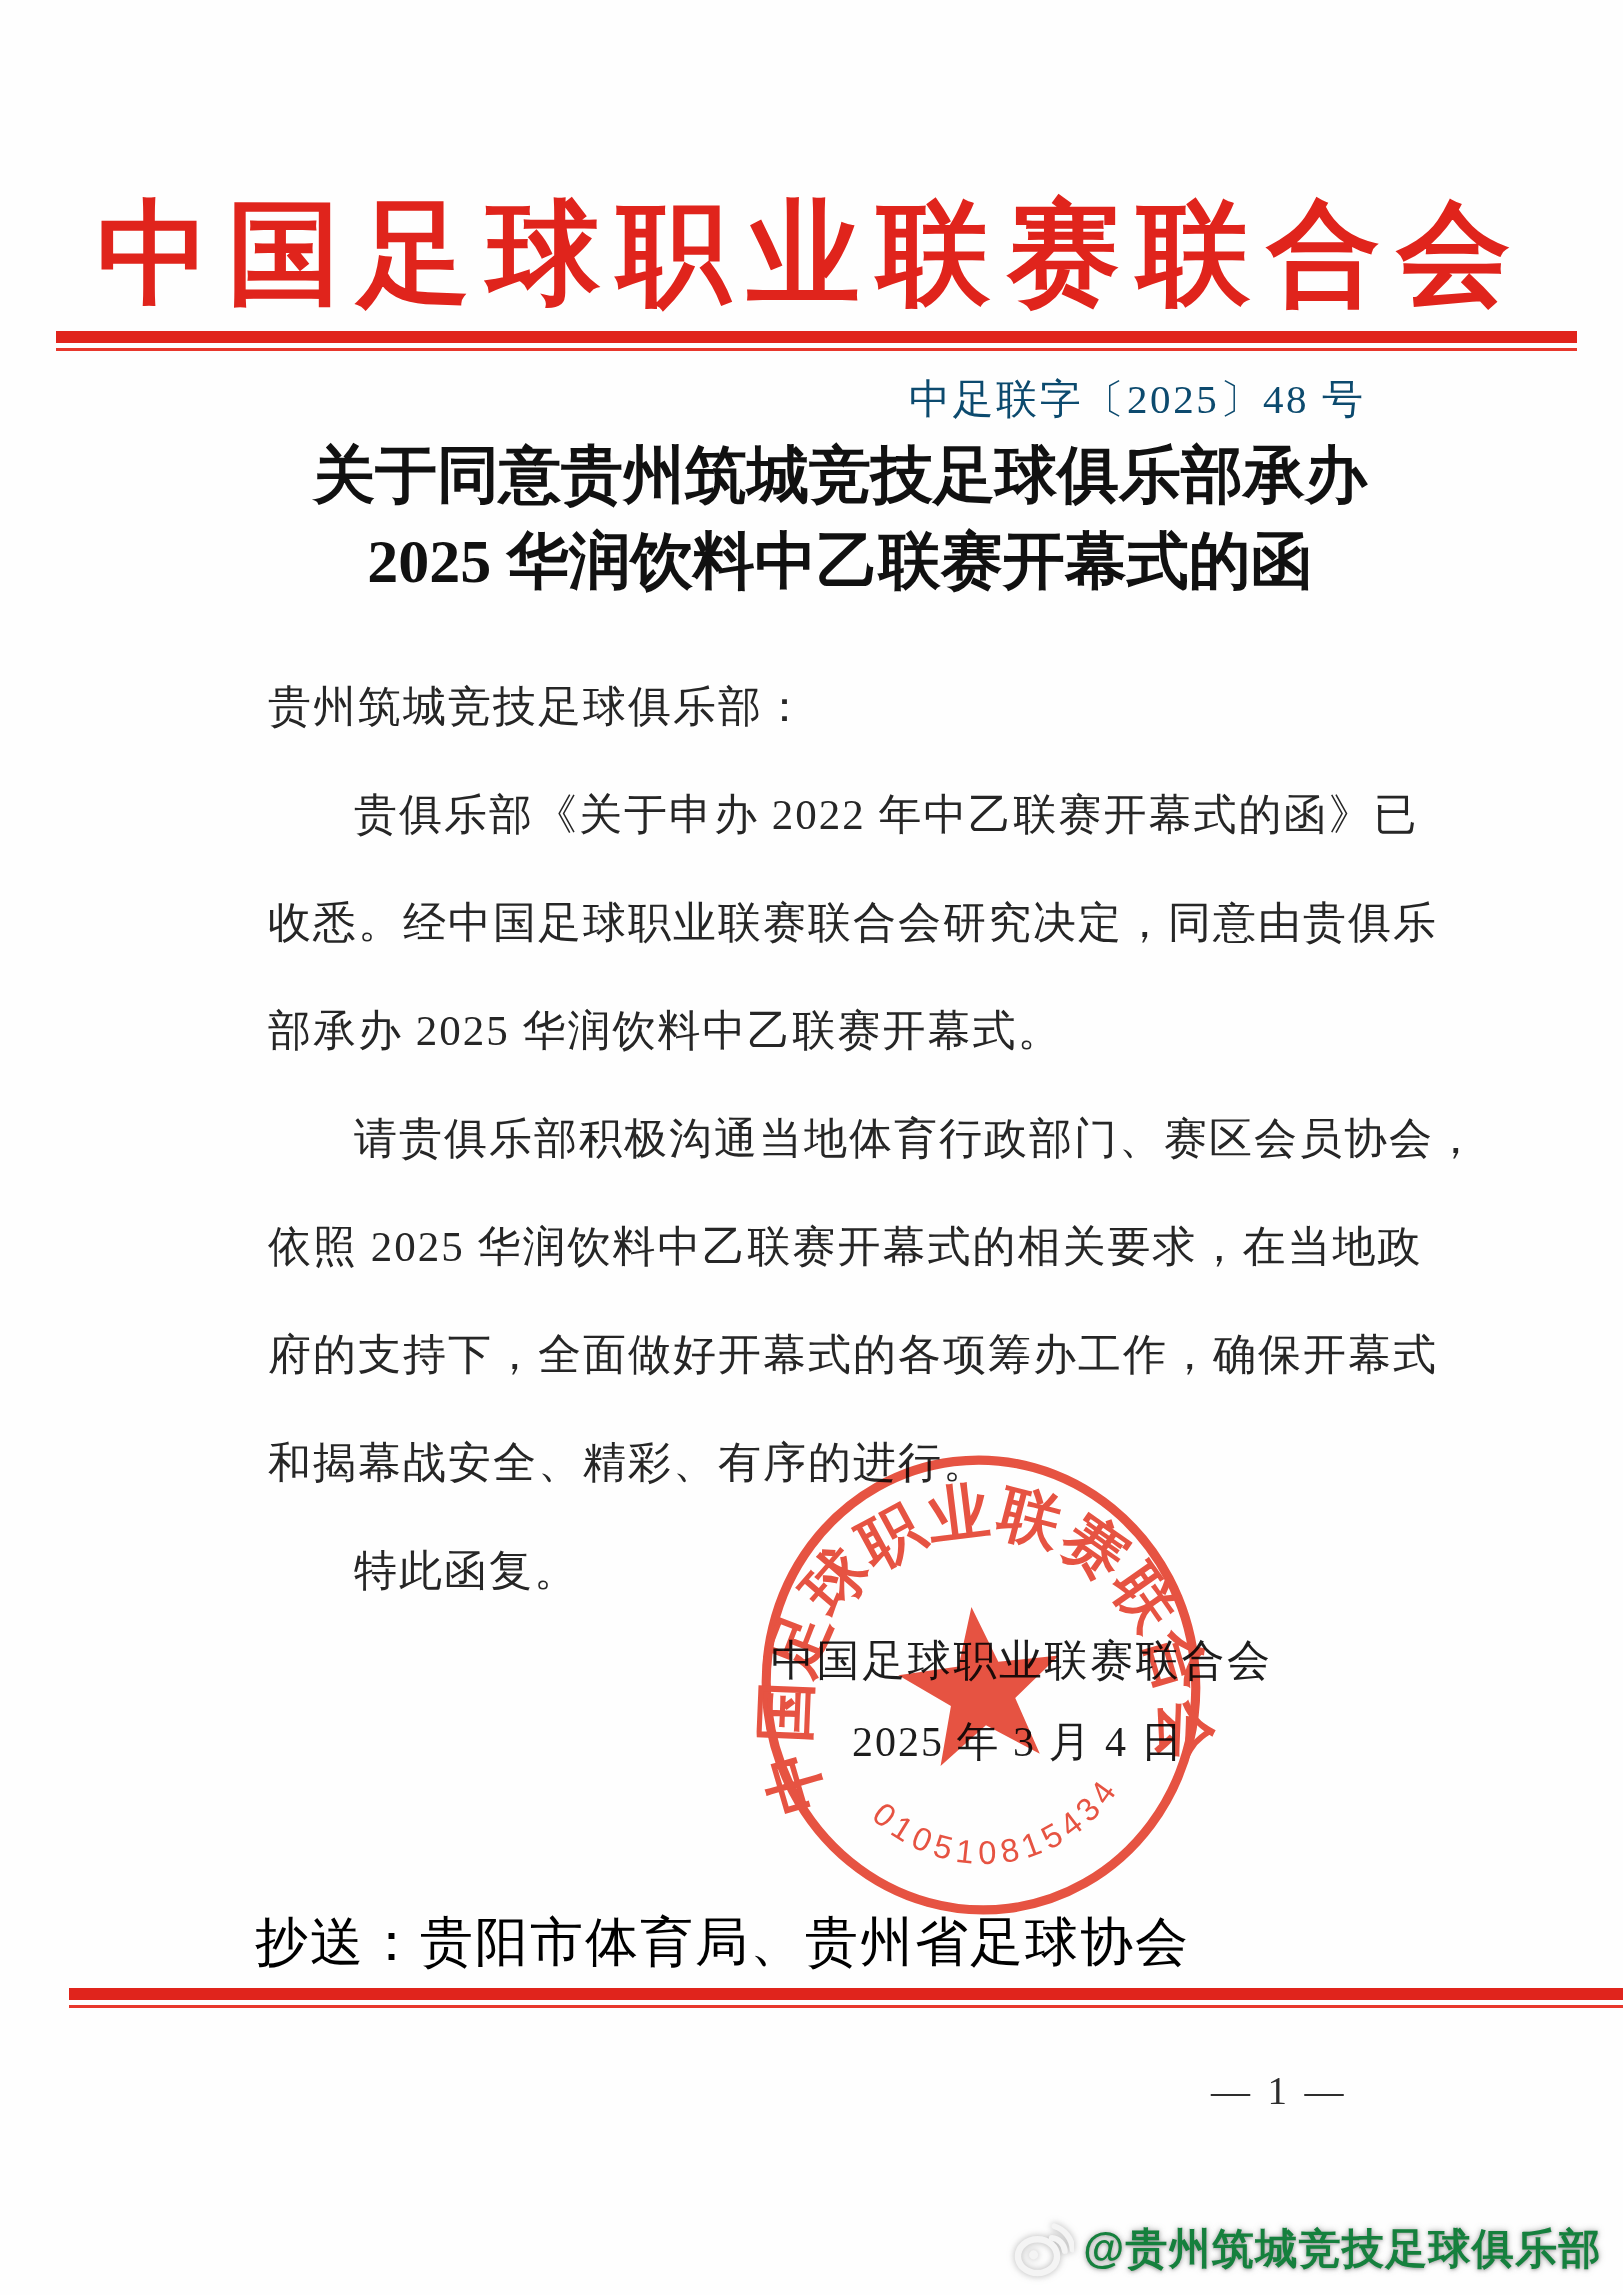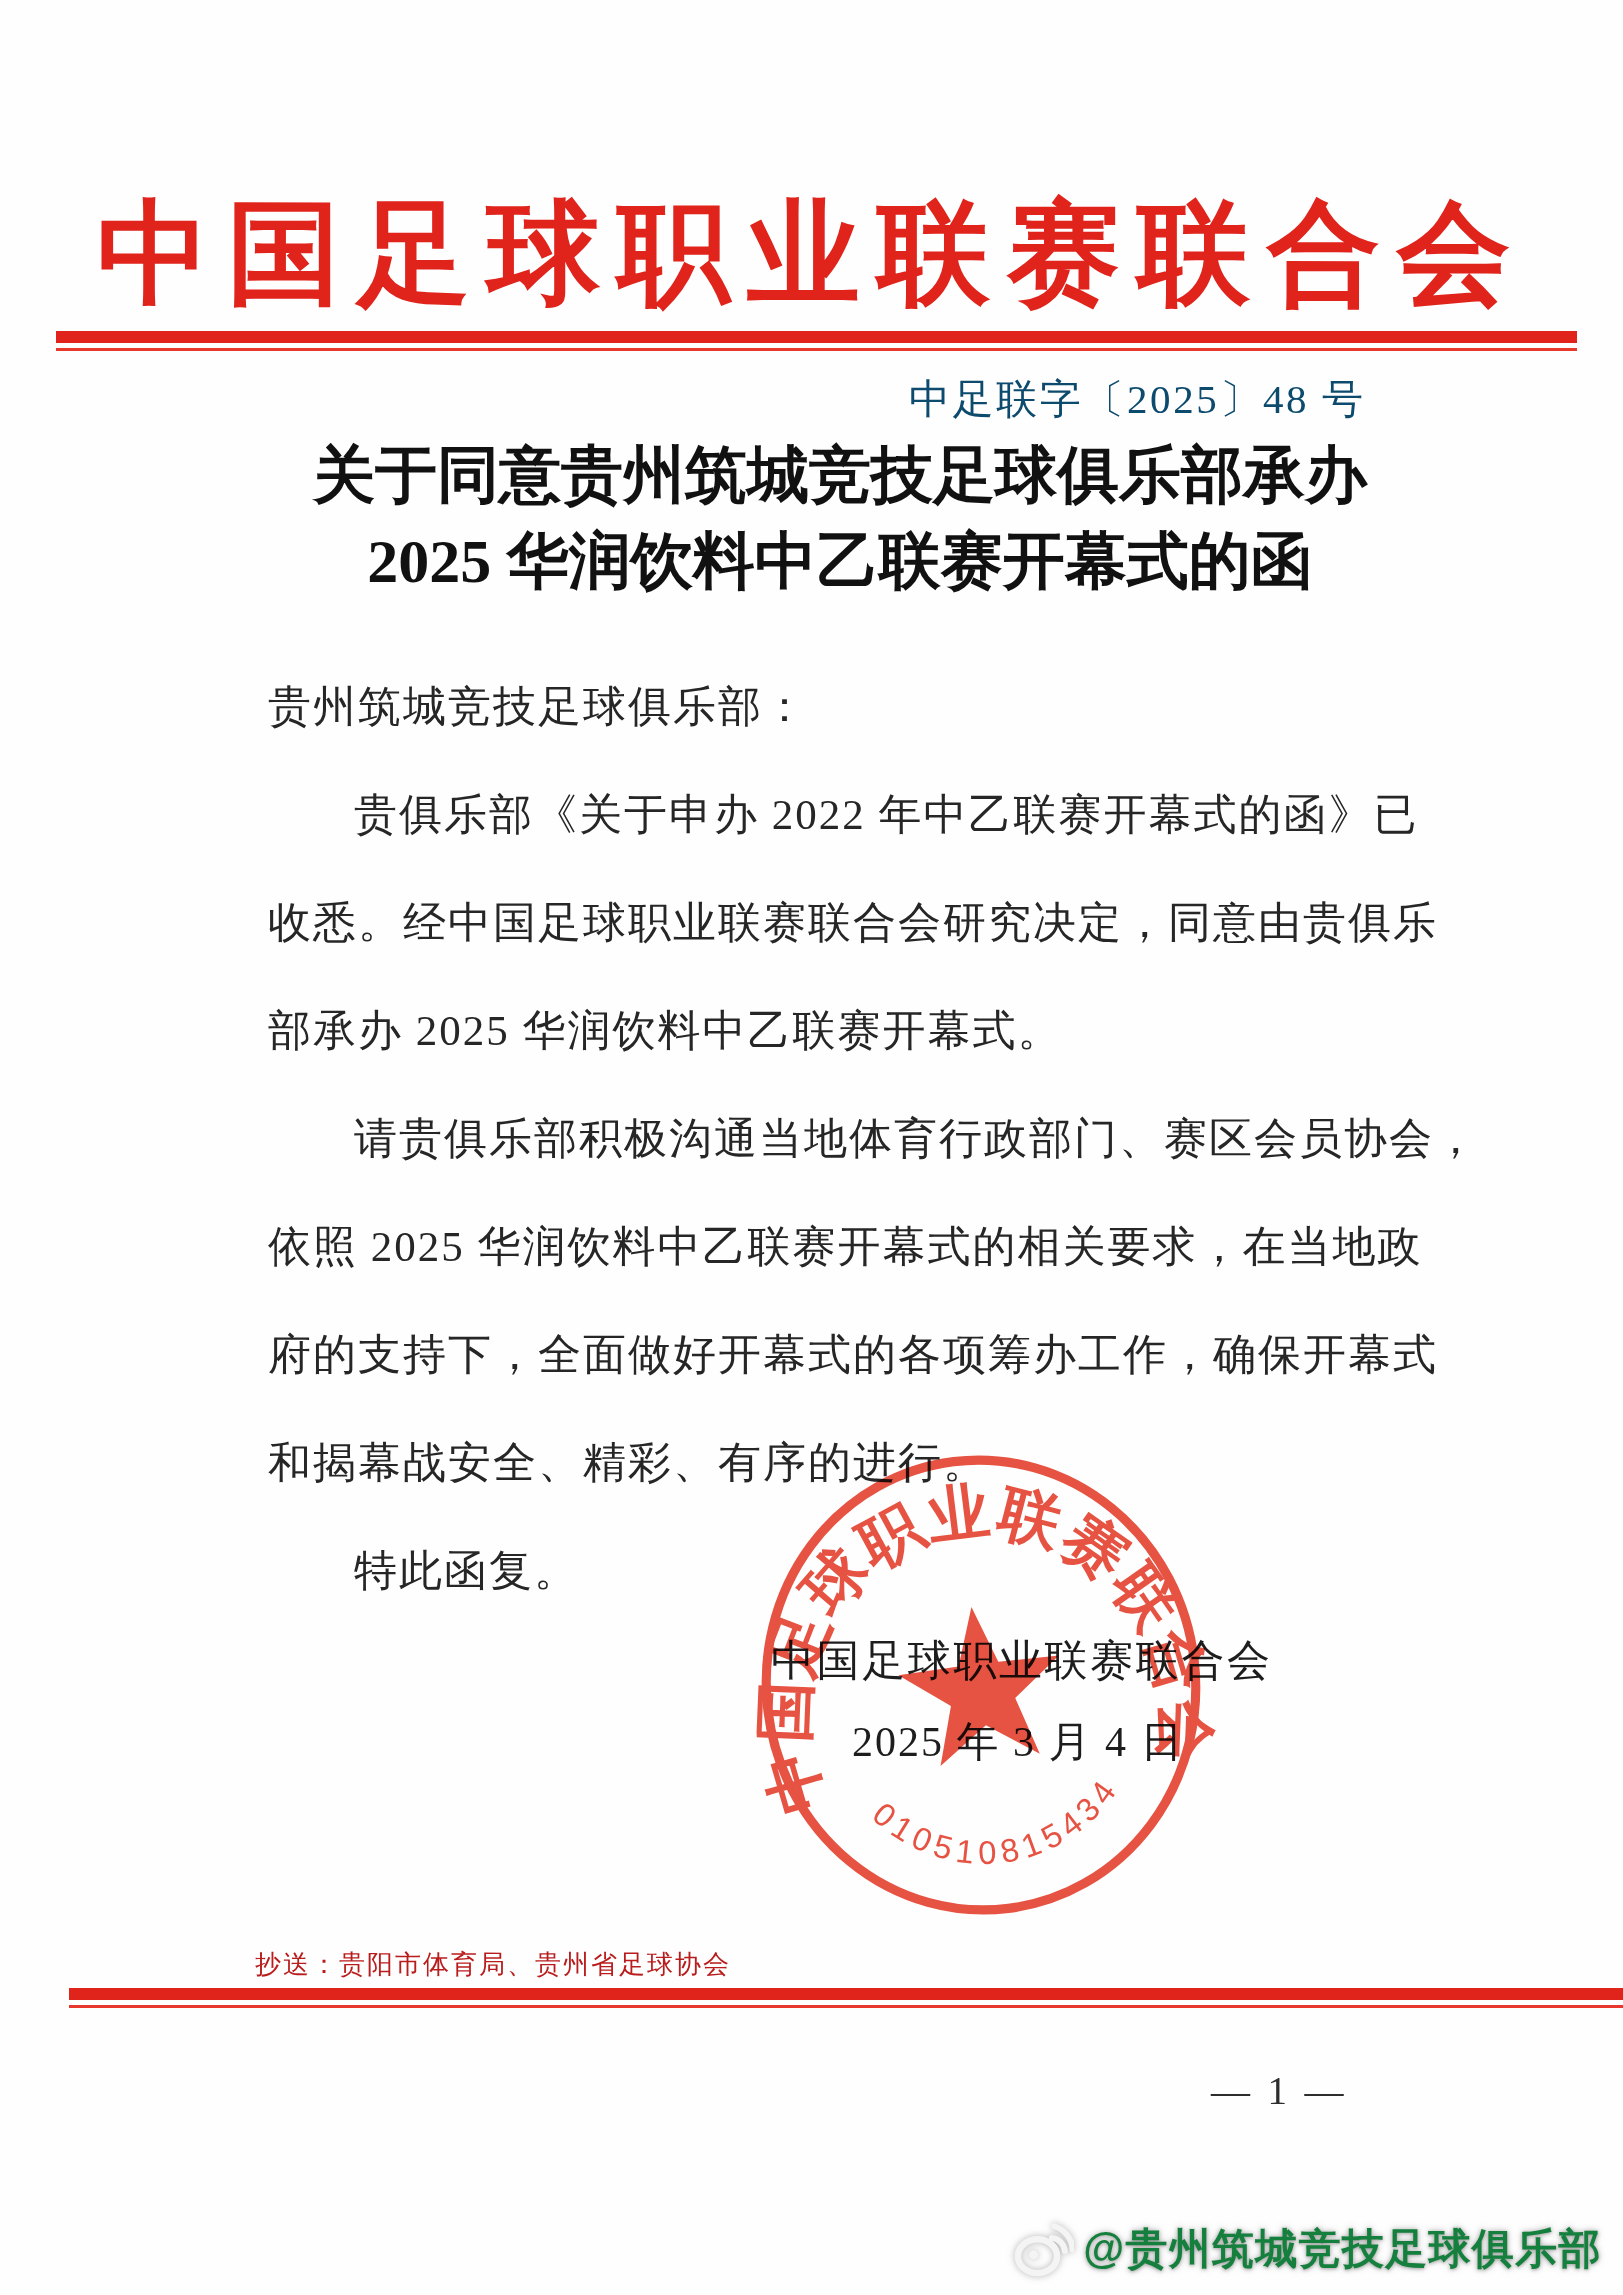--- a/index.html
+++ b/index.html
@@ -61,7 +61,7 @@
   
   .cc-line{
     position:absolute;left:255px;top:1907px;
-    font-size:26px;letter-spacing:2px;color:#b91c1c;white-space:nowrap;margin-top:40px;
+    font-size:53px;letter-spacing:2px;color:#000000;white-space:nowrap;
   }
   .redline-bottom{position:absolute;left:69px;right:0;top:1988px;height:12.4px;background:#e0241c;}
   .redline-bottom-thin{position:absolute;left:69px;right:0;top:2005px;height:3.3px;background:#e8372c;}

